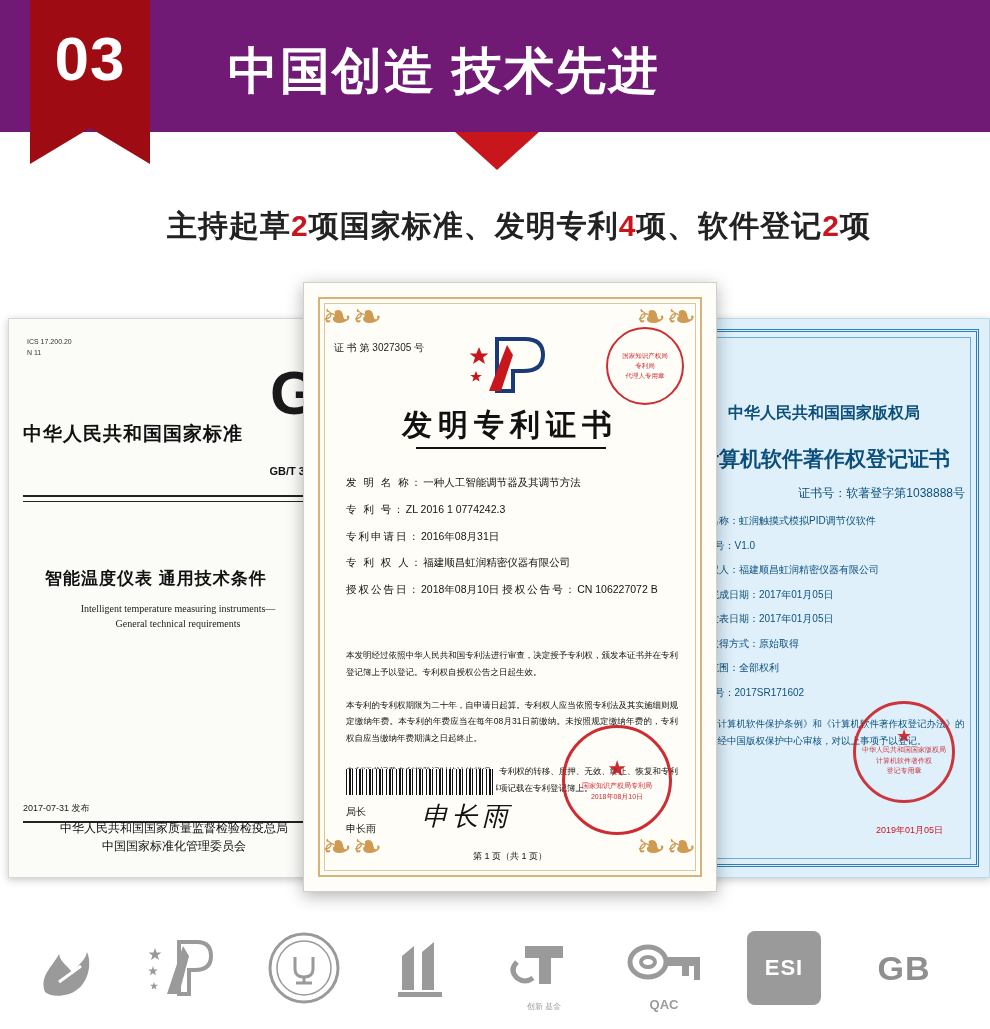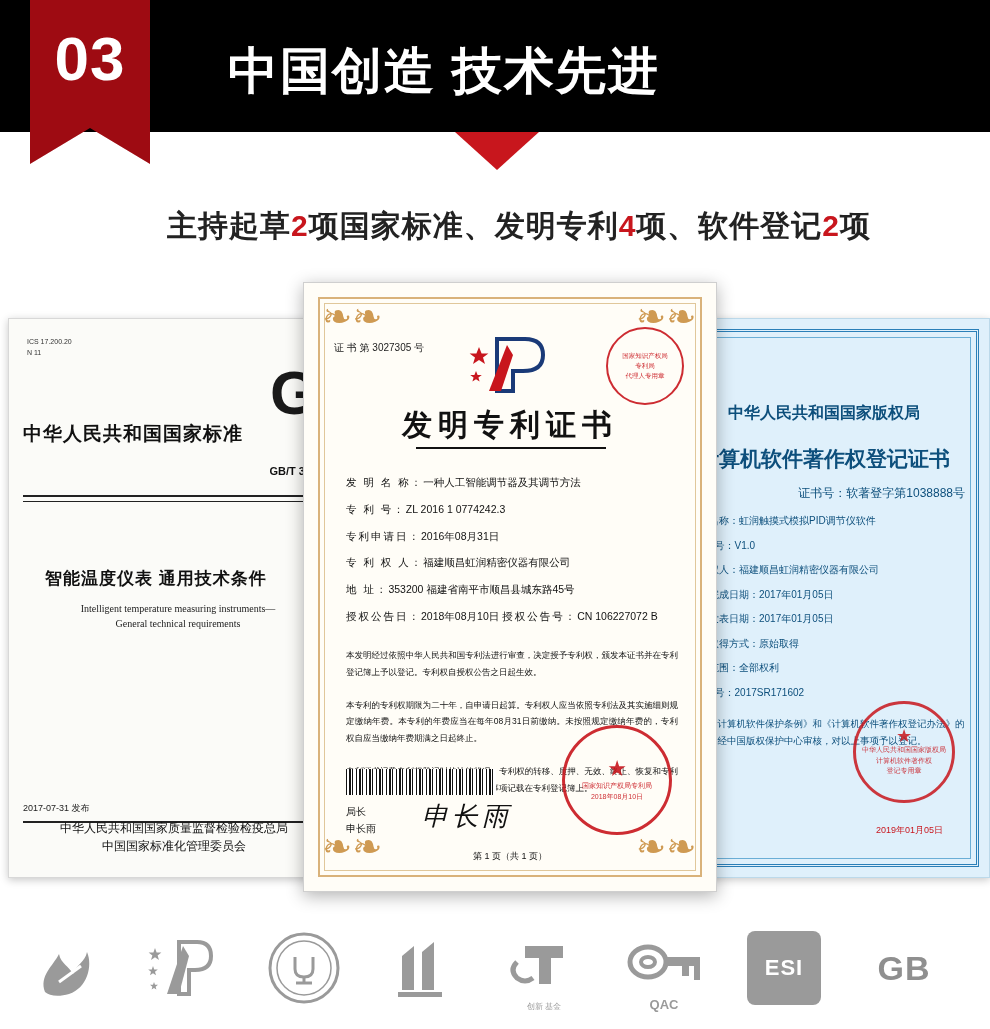--- a/index.html
+++ b/index.html
@@ -21,7 +21,7 @@
     top: 0; left: 0;
     width: 990px;
     height: 132px;
-    background: #000000;
+    background: #701a75;
   }
   .header-badge {
     position: absolute;

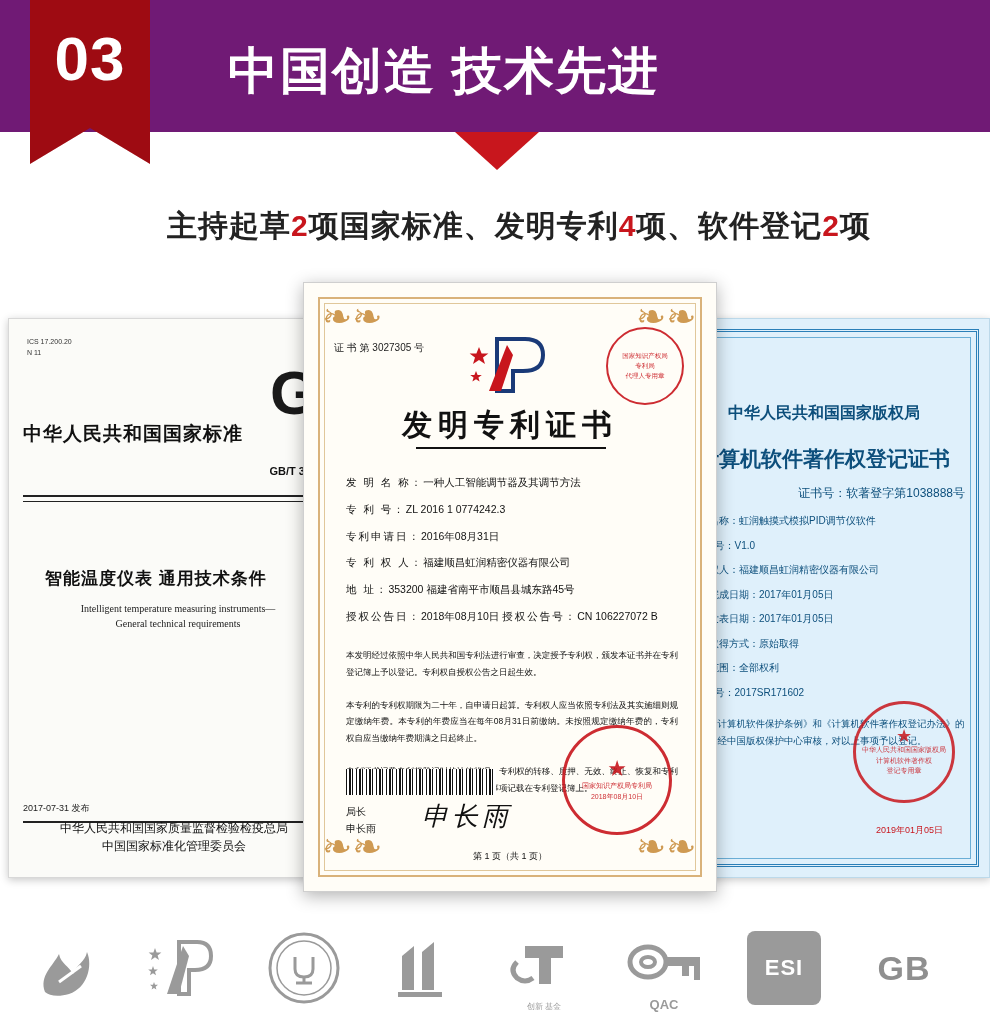--- a/index.html
+++ b/index.html
@@ -585,9 +585,6 @@
         <span class="lbl">专 利 权 人：</span><span>福建顺昌虹润精密仪器有限公司</span>
       </div>
       <div>
-        <span class="lbl">地        址：</span><span>353200 福建省南平市顺昌县城东路45号</span>
-      </div>
-      <div>
         <span class="lbl">授权公告日：</span><span>2018年08月10日</span>
         <span class="lbl">授权公告号：</span><span>CN 106227072 B</span>
       </div>

